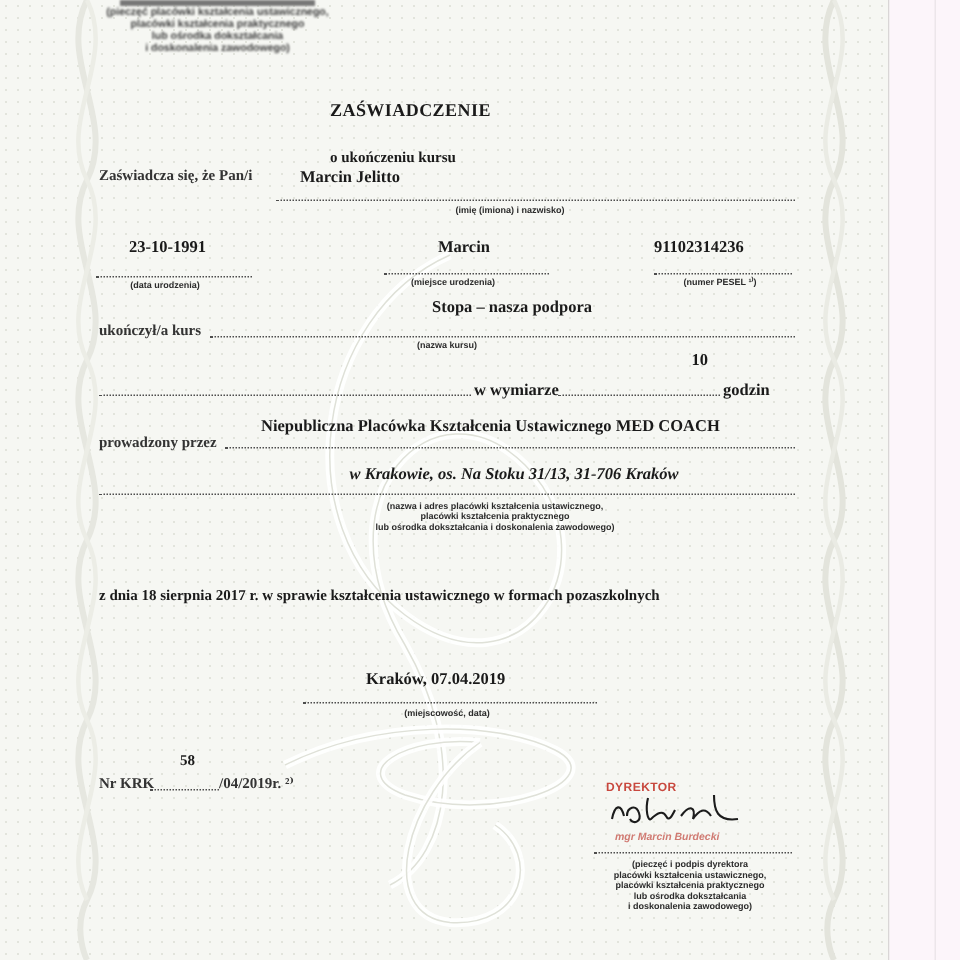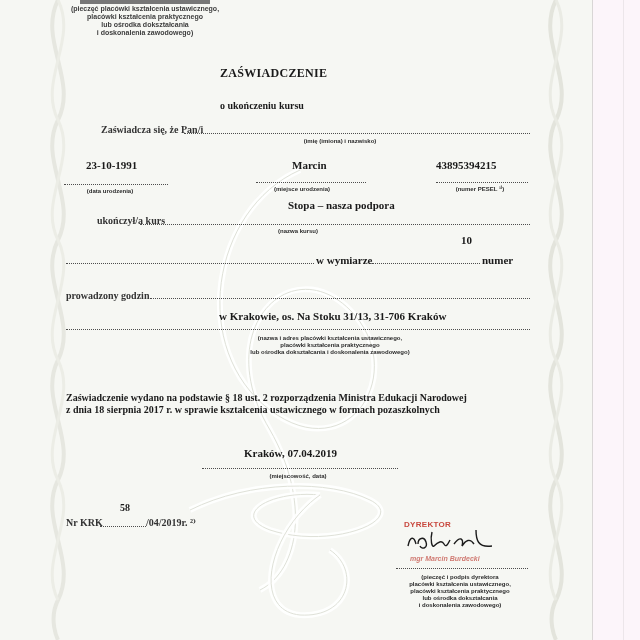--- a/index.html
+++ b/index.html
@@ -87,7 +87,7 @@
   <div class="abs center title" style="left:220px; top:66px; width:160px;">ZAŚWIADCZENIE</div>
   <div class="abs center subtitle" style="left:220px; top:80px; width:160px;">o ukończeniu kursu</div>
 
-  <div class="abs label" style="left:66px; top:124px;margin-left:35px;">Zaświadcza się, że Pan/i</div>
+  <div class="abs label" style="left:66px; top:112px;">Zaświadcza się, że Pan/i</div>
   <div class="dots" style="left:184px; top:133px; width:346px;"></div>
   <div class="caption" style="left:280px; top:138px; width:120px;">(imię (imiona) i nazwisko)</div>
 

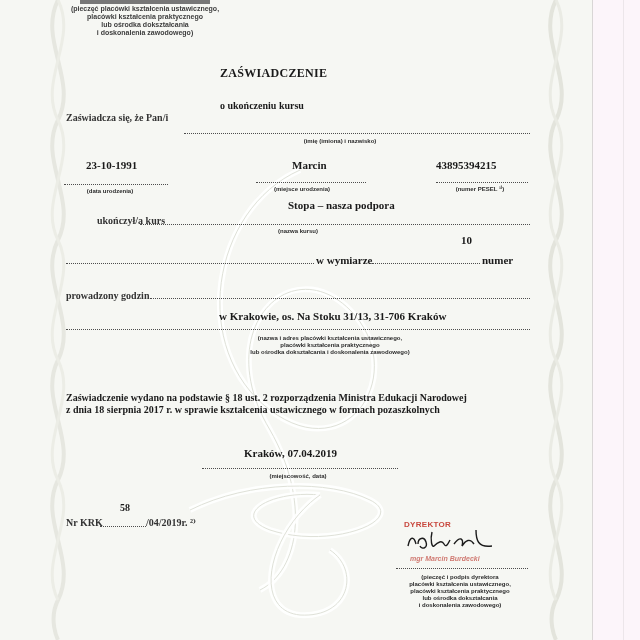--- a/index.html
+++ b/index.html
@@ -87,6 +87,7 @@
   <div class="abs center title" style="left:220px; top:66px; width:160px;">ZAŚWIADCZENIE</div>
   <div class="abs center subtitle" style="left:220px; top:80px; width:160px;">o ukończeniu kursu</div>
 
+  <div class="abs center value" style="left:200px; top:112px; width:280px;">Marcin Jelitto</div>
   <div class="abs label" style="left:66px; top:112px;">Zaświadcza się, że Pan/i</div>
   <div class="dots" style="left:184px; top:133px; width:346px;"></div>
   <div class="caption" style="left:280px; top:138px; width:120px;">(imię (imiona) i nazwisko)</div>

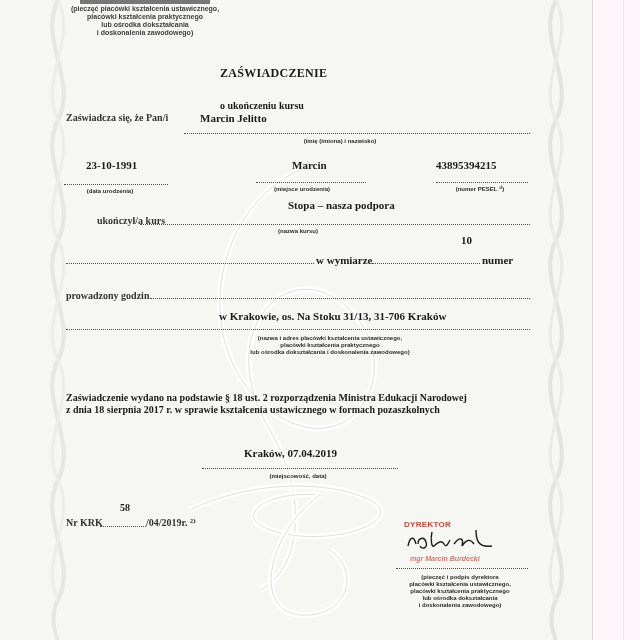--- a/index.html
+++ b/index.html
@@ -100,7 +100,7 @@
   <div class="dots" style="left:256px; top:182px; width:110px;"></div>
   <div class="caption" style="left:262px; top:186px; width:80px;">(miejsce urodzenia)</div>
 
-  <div class="abs value" style="left:436px; top:159px;">43895394215</div>
+  <div class="abs value" style="left:436px; top:159px;">91102314236</div>
   <div class="dots" style="left:436px; top:182px; width:92px;"></div>
   <div class="caption" style="left:440px; top:186px; width:80px;">(numer PESEL ¹⁾)</div>
 

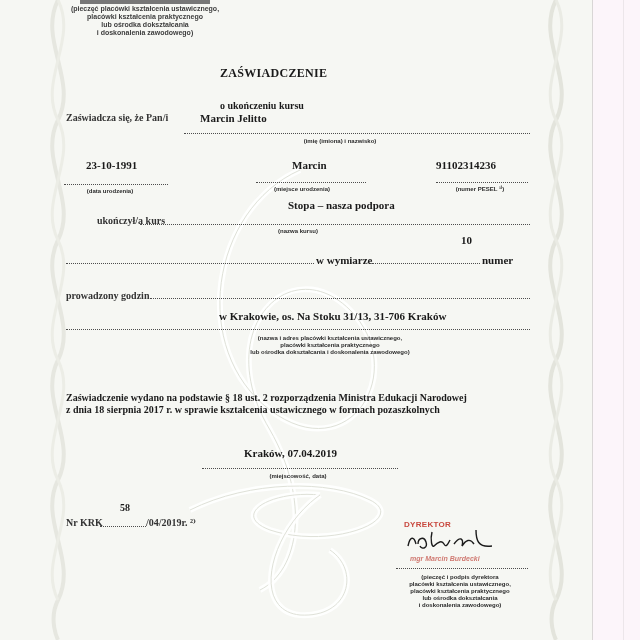--- a/index.html
+++ b/index.html
@@ -105,7 +105,7 @@
   <div class="caption" style="left:440px; top:186px; width:80px;">(numer PESEL ¹⁾)</div>
 
   <div class="abs value" style="left:288px; top:199px;">Stopa – nasza podpora</div>
-  <div class="abs label" style="left:66px; top:215px;padding-left:31px;">ukończył/a kurs</div>
+  <div class="abs label" style="left:66px; top:215px;">ukończył/a kurs</div>
   <div class="dots" style="left:140px; top:224px; width:390px;"></div>
   <div class="caption" style="left:268px; top:228px; width:60px;">(nazwa kursu)</div>
 

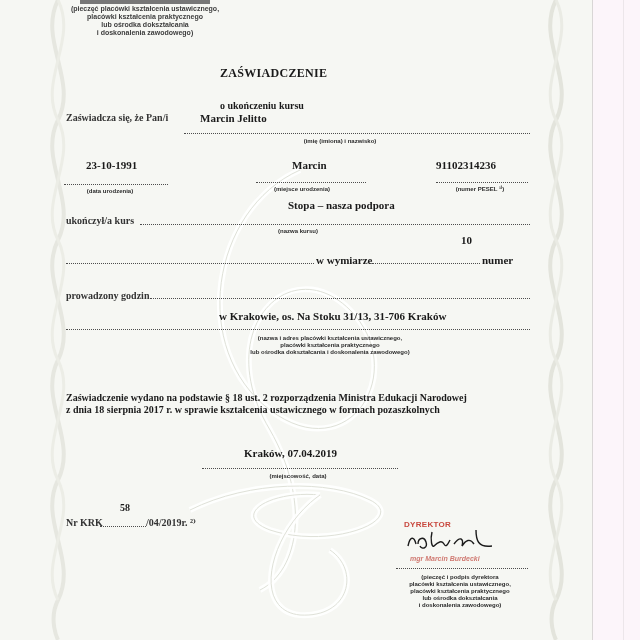--- a/index.html
+++ b/index.html
@@ -113,7 +113,7 @@
   <div class="dots" style="left:66px; top:263px; width:248px;"></div>
   <div class="abs value" style="left:316px; top:254px;">w wymiarze</div>
   <div class="dots" style="left:372px; top:263px; width:108px;"></div>
-  <div class="abs value" style="left:482px; top:254px;">numer</div>
+  <div class="abs value" style="left:482px; top:254px;">godzin</div>
 
   <div class="abs label" style="left:66px; top:290px;">prowadzony godzin</div>
   <div class="dots" style="left:150px; top:298px; width:380px;"></div>

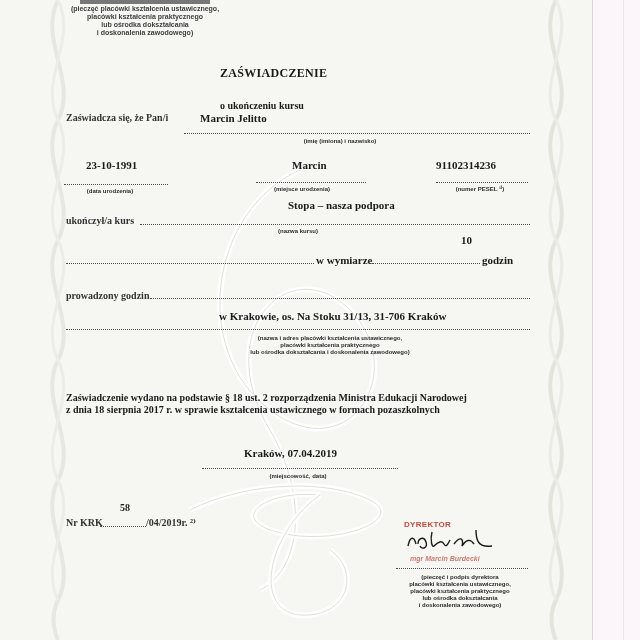--- a/index.html
+++ b/index.html
@@ -115,6 +115,7 @@
   <div class="dots" style="left:372px; top:263px; width:108px;"></div>
   <div class="abs value" style="left:482px; top:254px;">godzin</div>
 
+  <div class="abs value" style="left:174px; top:278px;">Niepubliczna Placówka Kształcenia Ustawicznego MED COACH</div>
   <div class="abs label" style="left:66px; top:290px;">prowadzony godzin</div>
   <div class="dots" style="left:150px; top:298px; width:380px;"></div>
 

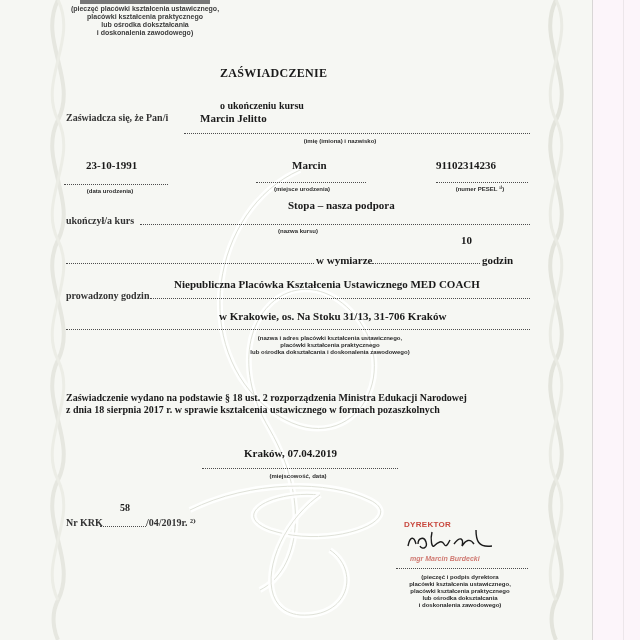--- a/index.html
+++ b/index.html
@@ -116,7 +116,7 @@
   <div class="abs value" style="left:482px; top:254px;">godzin</div>
 
   <div class="abs value" style="left:174px; top:278px;">Niepubliczna Placówka Kształcenia Ustawicznego MED COACH</div>
-  <div class="abs label" style="left:66px; top:290px;">prowadzony godzin</div>
+  <div class="abs label" style="left:66px; top:290px;">prowadzony przez</div>
   <div class="dots" style="left:150px; top:298px; width:380px;"></div>
 
   <div class="abs value" style="left:219px; top:310px;">w Krakowie, os. Na Stoku 31/13, 31-706 Kraków</div>

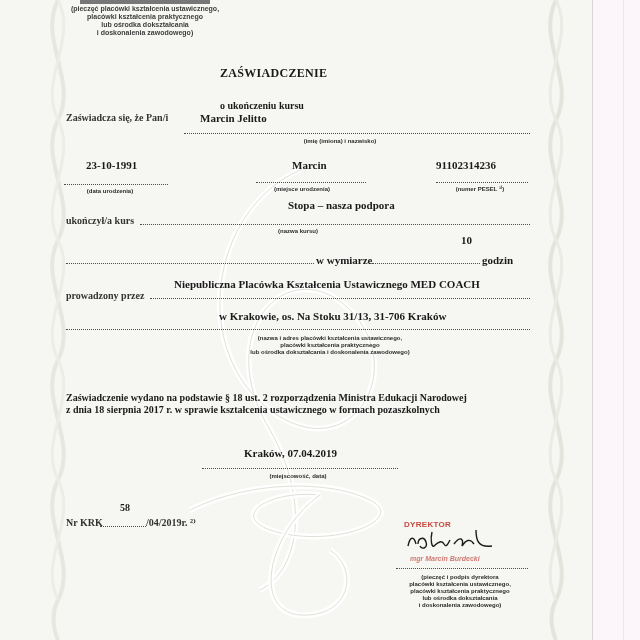--- a/index.html
+++ b/index.html
@@ -119,7 +119,7 @@
   <div class="abs label" style="left:66px; top:290px;">prowadzony przez</div>
   <div class="dots" style="left:150px; top:298px; width:380px;"></div>
 
-  <div class="abs value" style="left:219px; top:310px;">w Krakowie, os. Na Stoku 31/13, 31-706 Kraków</div>
+  <div class="abs value" style="left:233px; top:310px;font-style:italic;">w Krakowie, os. Na Stoku 31/13, 31-706 Kraków</div>
   <div class="dots" style="left:66px; top:329px; width:464px;"></div>
   <div class="caption" style="left:230px; top:335px; width:200px;">
     <div>(nazwa i adres placówki kształcenia ustawicznego,</div>

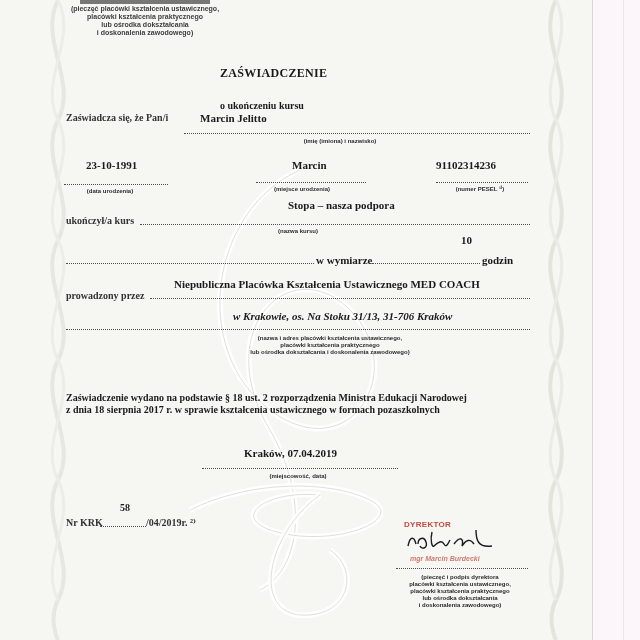--- a/index.html
+++ b/index.html
@@ -128,7 +128,6 @@
   </div>
 
   <div class="abs legal" style="left:66px; top:392px; width:470px;">
-    <div>Zaświadczenie wydano na podstawie § 18 ust. 2 rozporządzenia Ministra Edukacji Narodowej</div>
     <div>z dnia 18 sierpnia  2017 r. w sprawie kształcenia ustawicznego w formach pozaszkolnych</div>
   </div>
 

